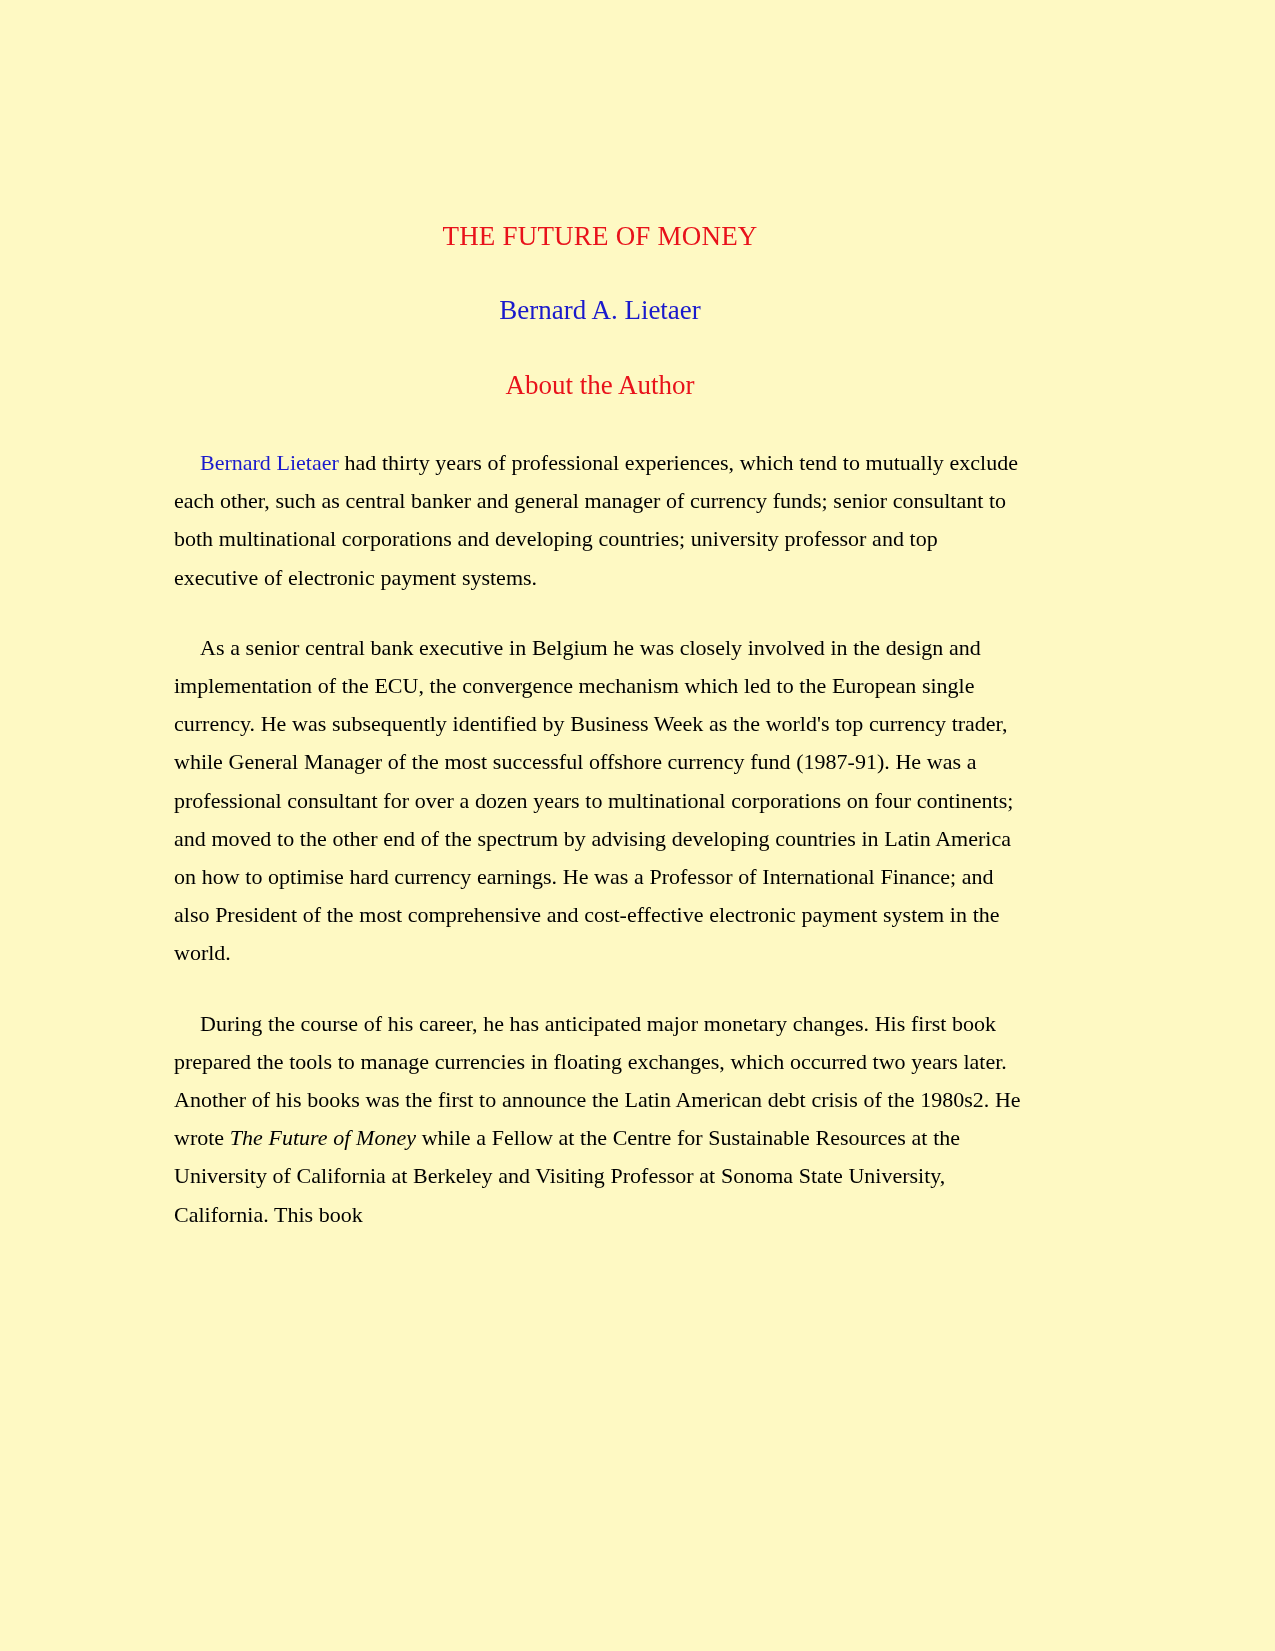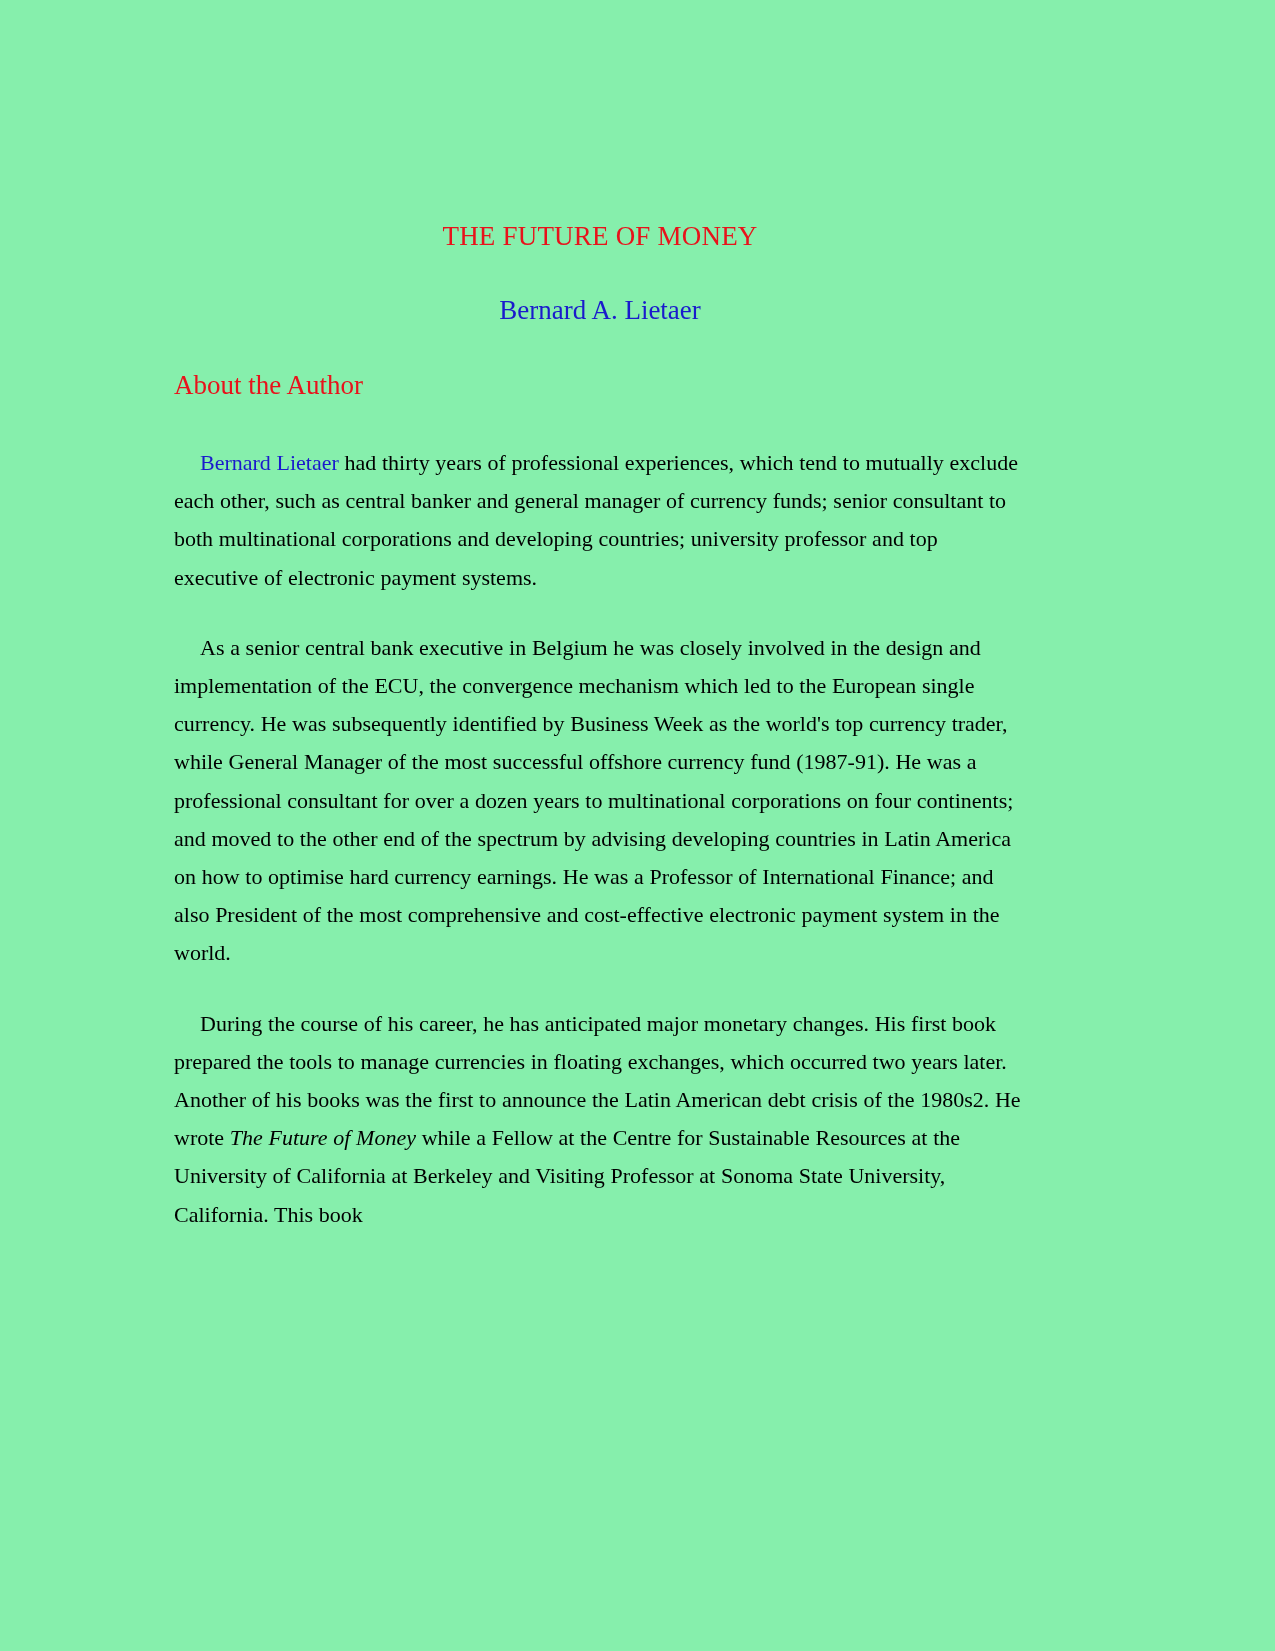--- a/index.html
+++ b/index.html
@@ -109,7 +109,7 @@
 </head>
 <body>
 
-<div class="page" style="background: #86efac;">
+<div class="page" style="background: #fef9c3;">
   <div class="content">
 
     <h1 class="doc-title" style="color: rgb(232, 18, 27);">THE FUTURE OF MONEY</h1>

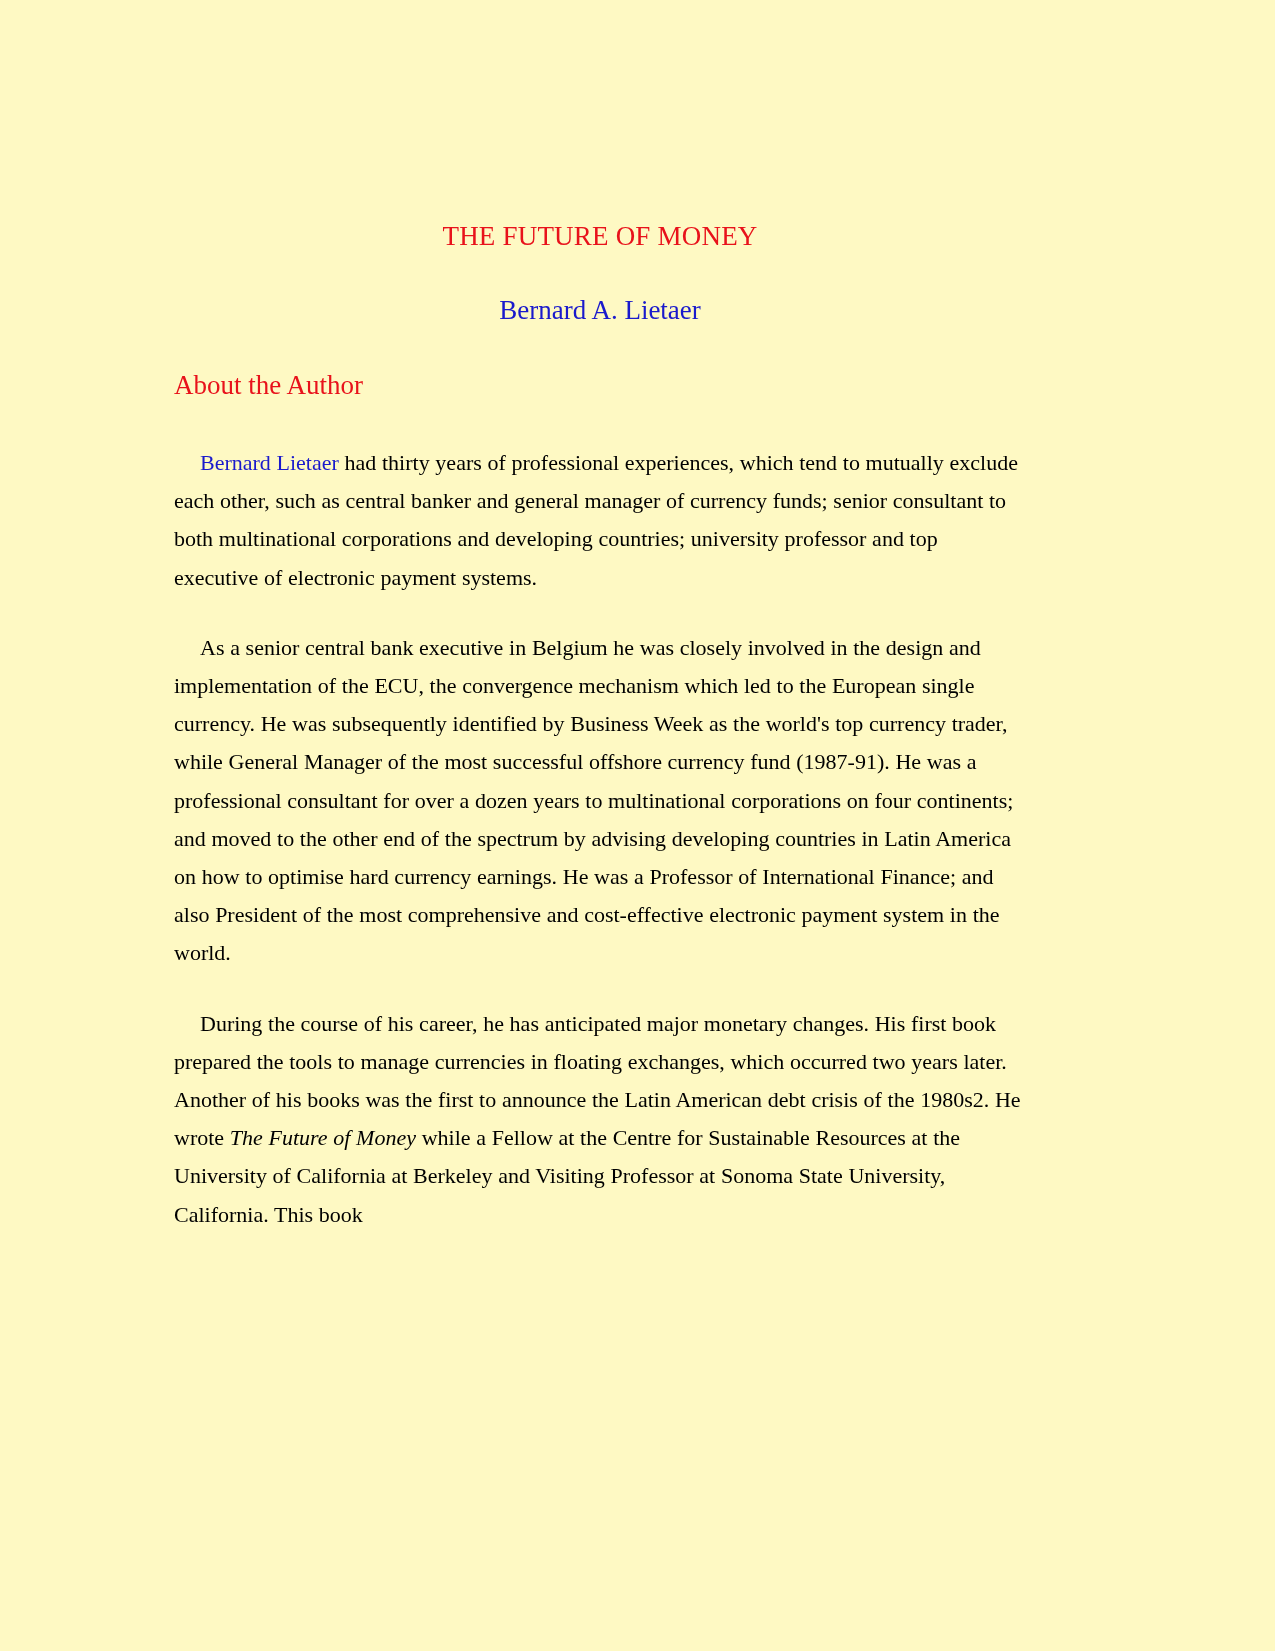--- a/index.html
+++ b/index.html
@@ -65,7 +65,7 @@
   .section-title {
     margin: 0;
     padding: 0;
-    text-align: left;
+    text-align: center;
     font-weight: normal;
     font-size: 27px;
     line-height: 1.2;

